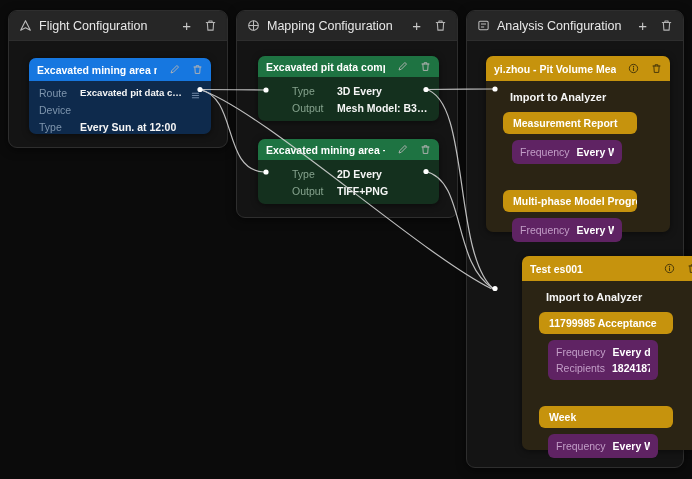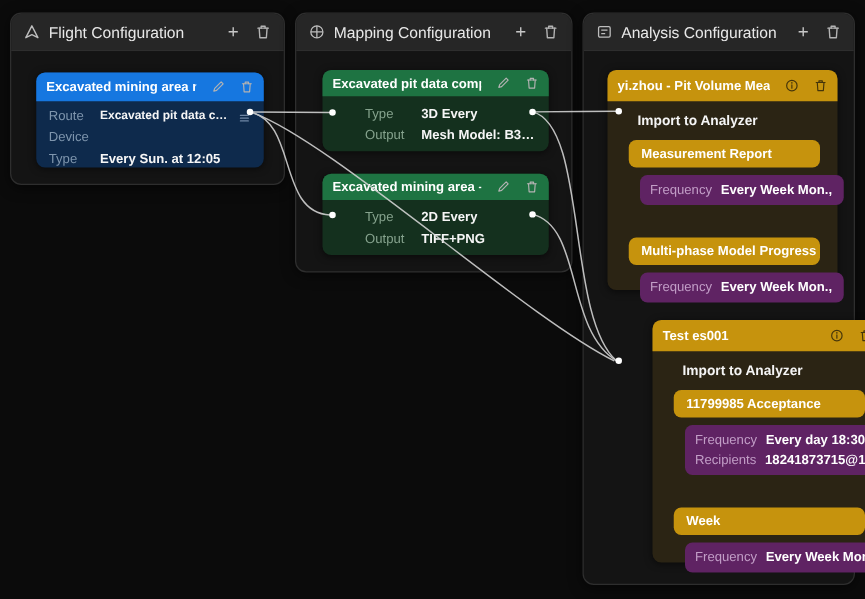--- a/index.html
+++ b/index.html
@@ -162,7 +162,7 @@
         </div>
         <div class="row">
           <span class="lbl">Type</span>
-          <span class="val">Every Sun. at 12:05</span>
+          <span class="val">Every Sun. at 12:00</span>
         </div>
       </div>
     </div>

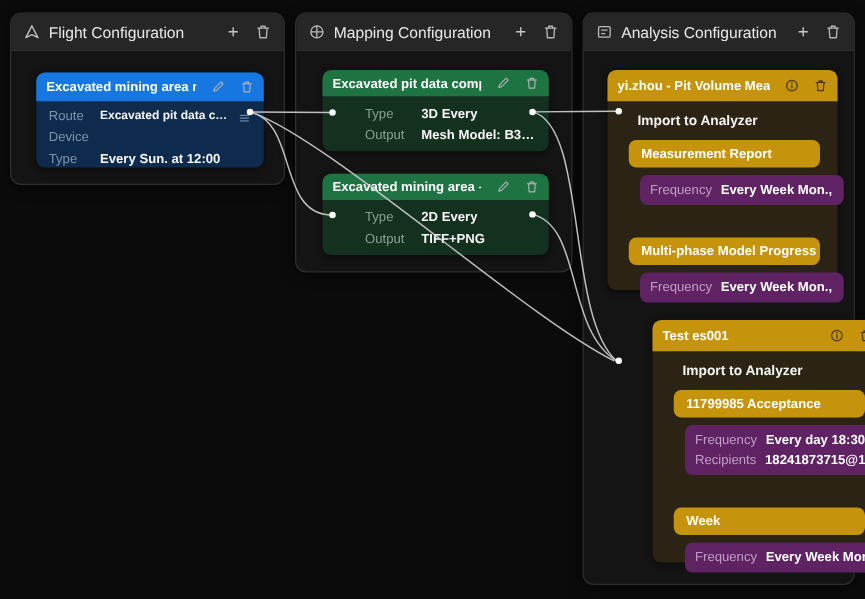--- a/index.html
+++ b/index.html
@@ -55,7 +55,7 @@
   .card-gold .card-body{padding:7px 10px 12px 10px;}
   .import-row{margin:3px 0 9px 14px;font-size:11px;font-weight:700;color:#f5f5f5;}
   .gold-btn{
-    display:block;margin:0 0 6px 7px;width:153px;height:22px;line-height:22px;
+    display:block;margin:0 0 6px 7px;width:134px;height:22px;line-height:22px;
     background:#c6930d;border:none;border-radius:6px;color:#ffffff;
     font-size:10.5px;font-weight:700;text-align:left;padding:0 10px;box-sizing:border-box;
     cursor:pointer;white-space:nowrap;overflow:hidden;font-family:"Liberation Sans",sans-serif;

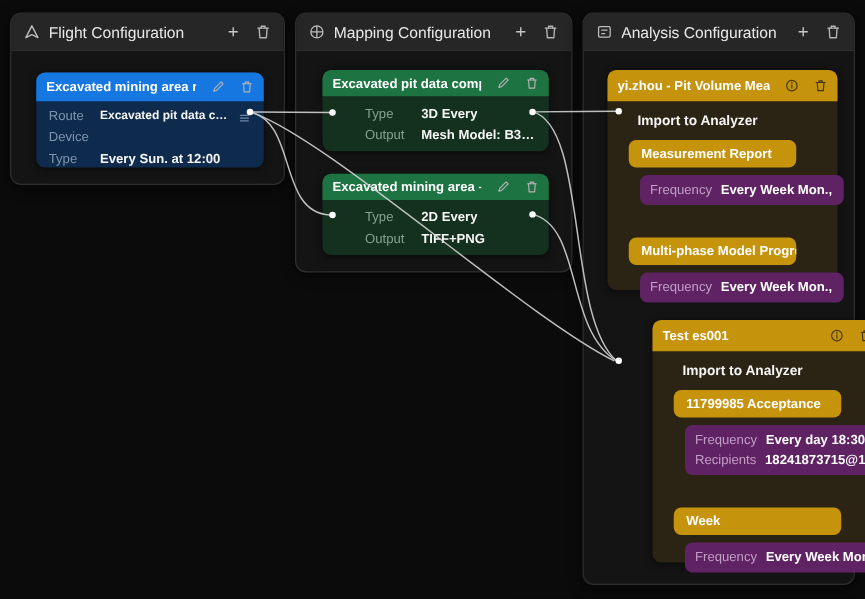--- a/index.html
+++ b/index.html
@@ -61,7 +61,7 @@
     cursor:pointer;white-space:nowrap;overflow:hidden;font-family:"Liberation Sans",sans-serif;
   }
   .meta{
-    margin:0 0 12px 16px;width:163px;background:#5f2363;border-radius:6px;
+    margin:0 0 12px 16px;width:110px;background:#5f2363;border-radius:6px;
     padding:4px 8px;box-sizing:border-box;
   }
   .meta-line{display:flex;gap:7px;align-items:center;height:16px;white-space:nowrap;overflow:hidden;}

